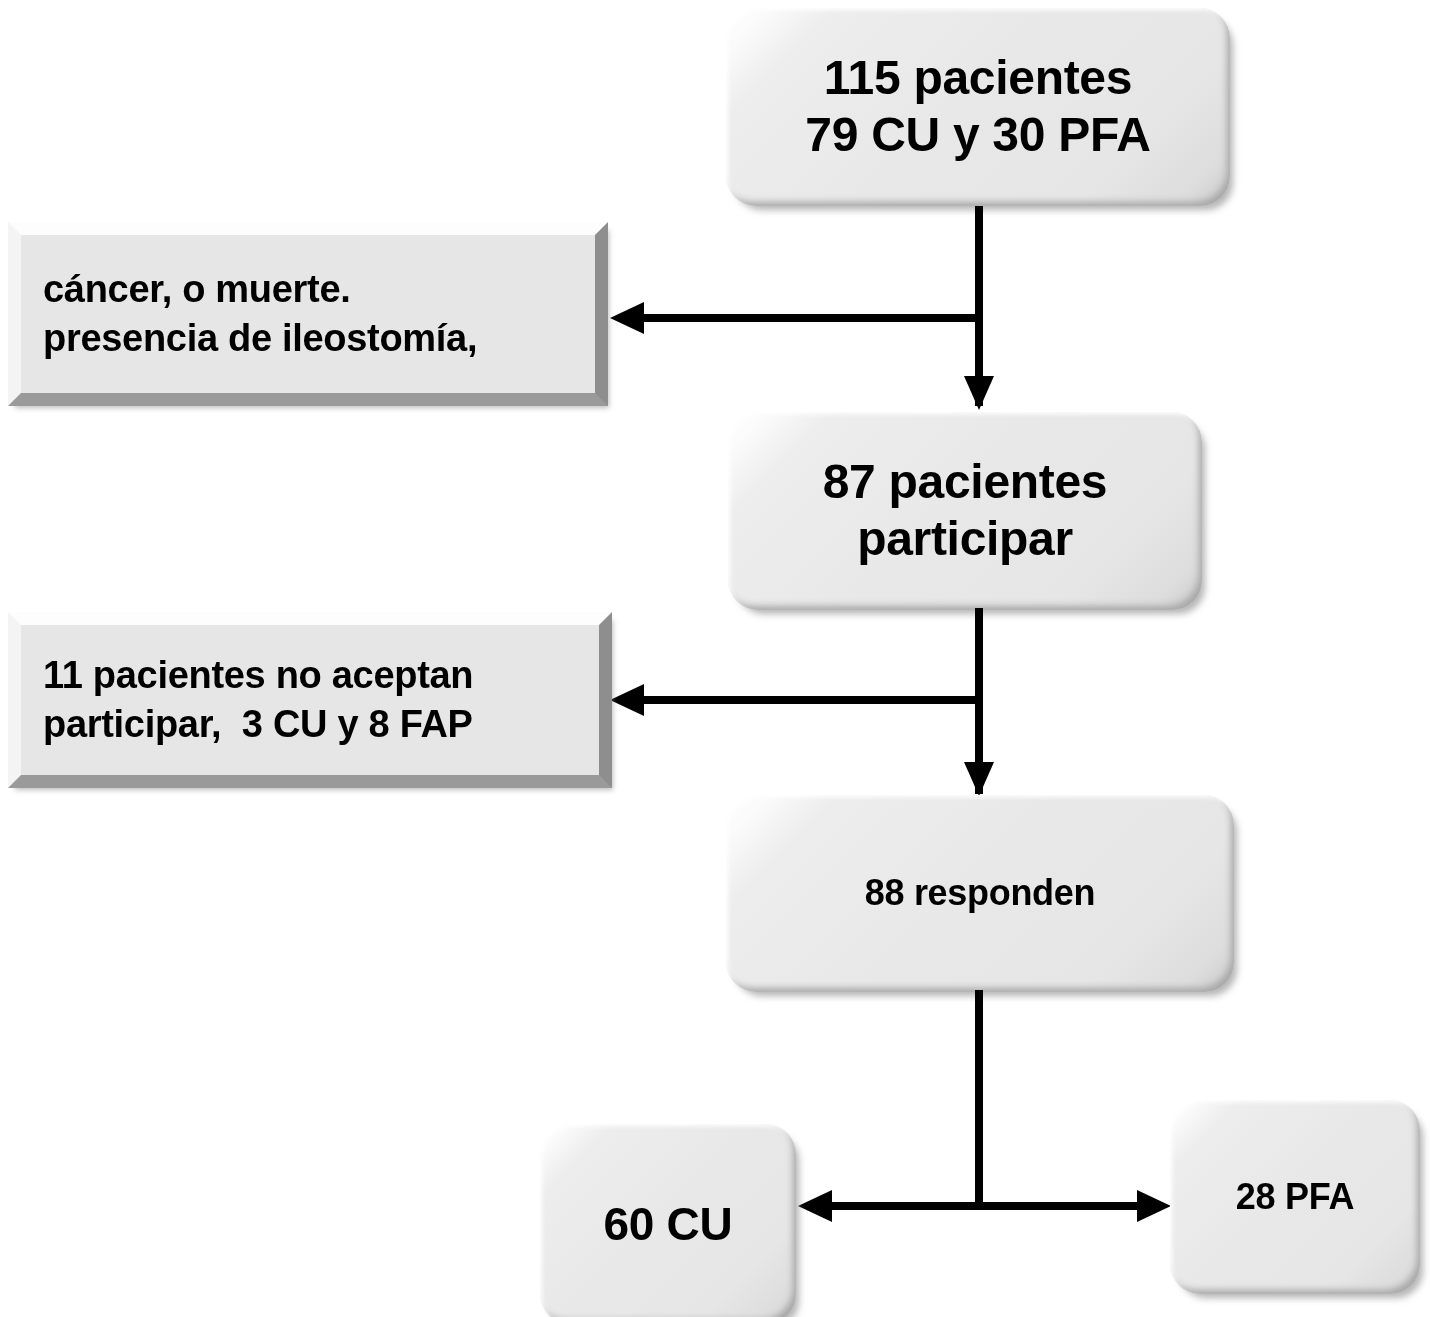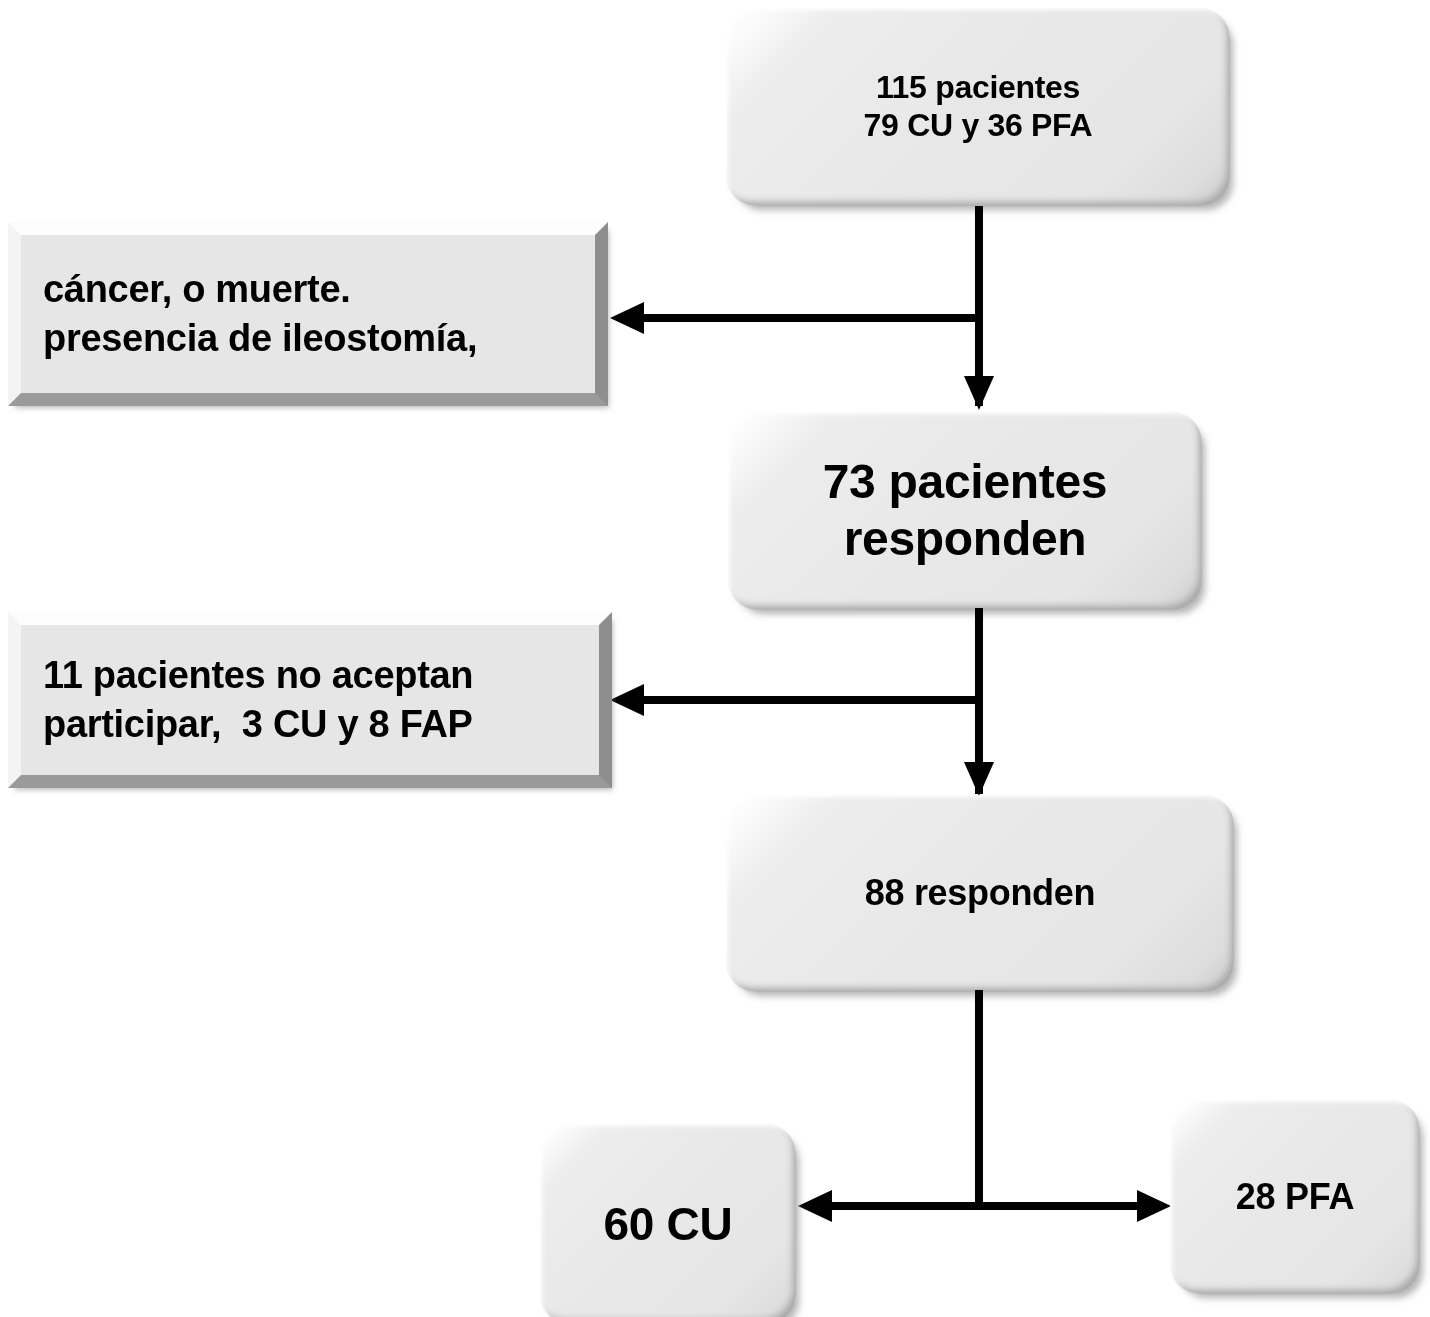--- a/index.html
+++ b/index.html
@@ -100,7 +100,7 @@
   }
 
   
-  #node-total      { left: 726px; top: 8px;    width: 504px; height: 198px; font-size: 32px; justify-content: flex-end; }
+  #node-total      { left: 726px; top: 8px;    width: 504px; height: 198px; font-size: 48px; justify-content: flex-end; }
   #node-eligible   { left: 728px; top: 412px;  width: 474px; height: 198px; font-size: 48px; }
   #node-responded  { left: 726px; top: 795px;  width: 508px; height: 197px; font-size: 36px; }
   #node-cu         { left: 540px; top: 1124px; width: 256px; height: 200px; font-size: 46px; }

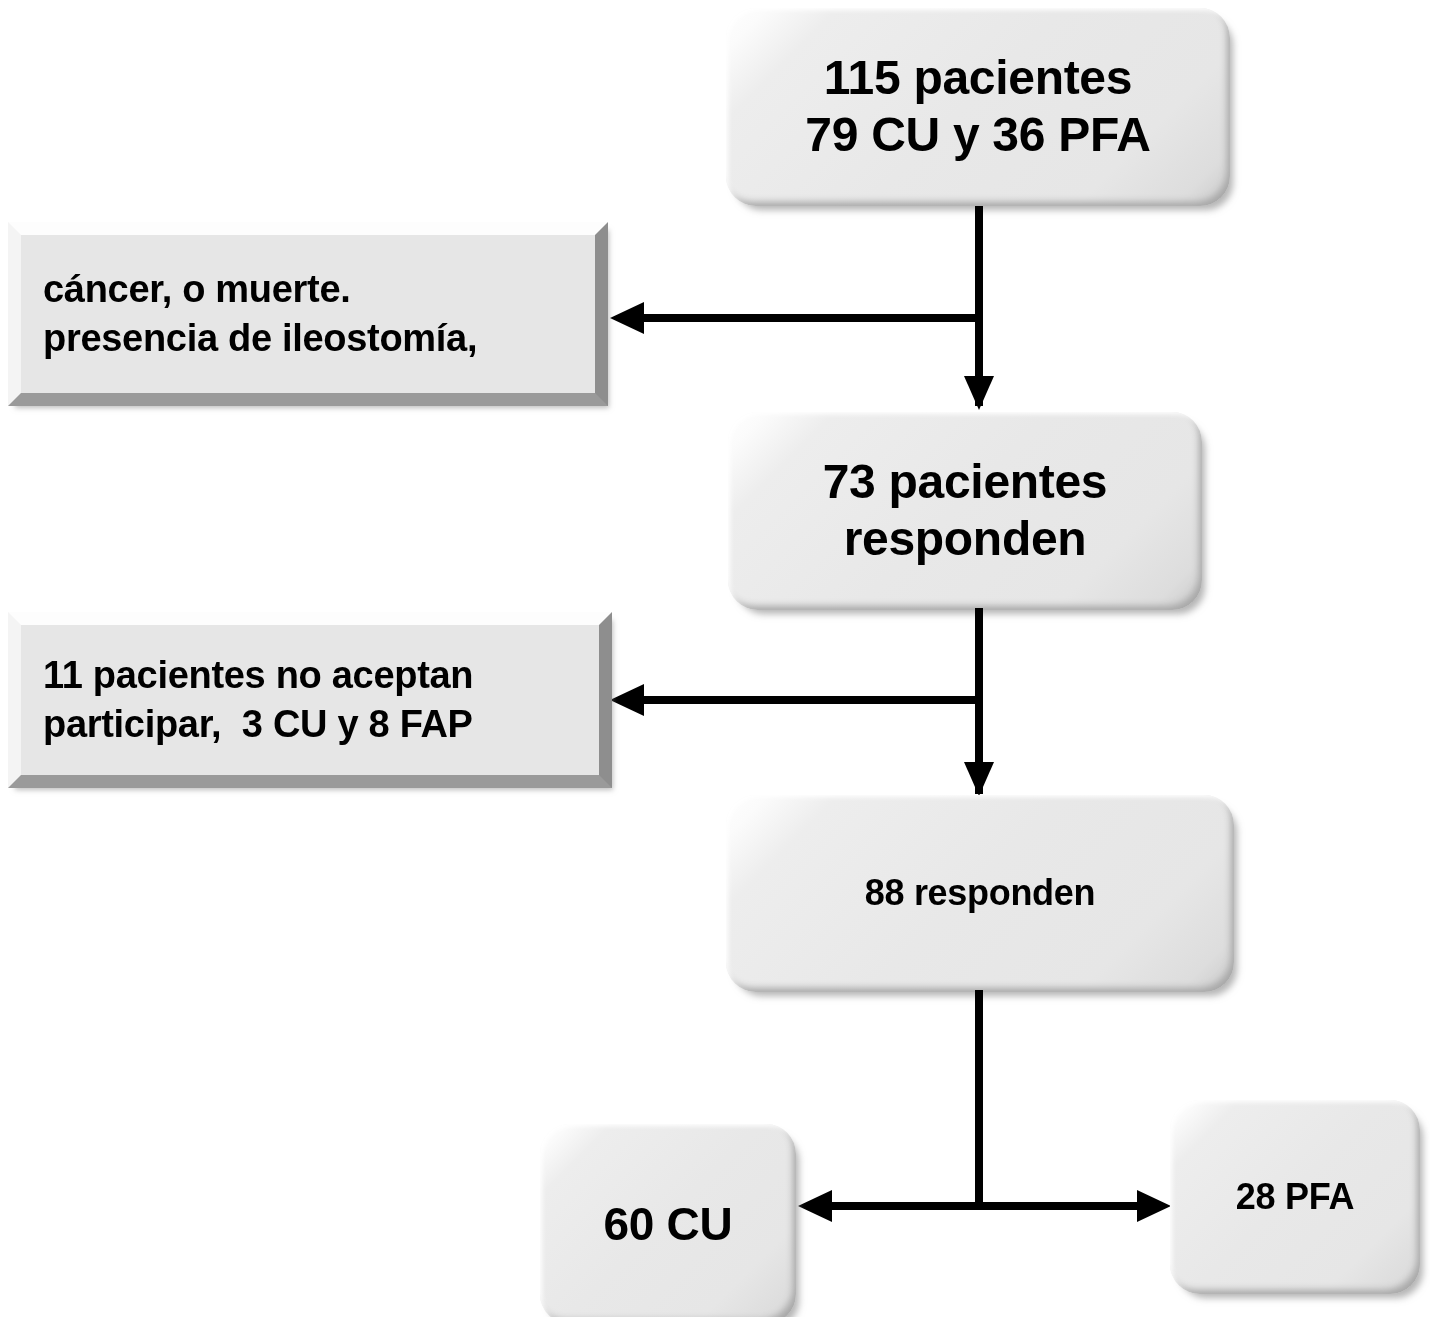--- a/index.html
+++ b/index.html
@@ -117,7 +117,7 @@
   <div class="rbox" id="node-total">
     <div class="inner">
       <span class="line">115 pacientes</span>
-      <span class="line">79 CU y 36 PFA</span>
+      <span class="line">79 CU y 30 PFA</span>
     </div>
   </div>
 

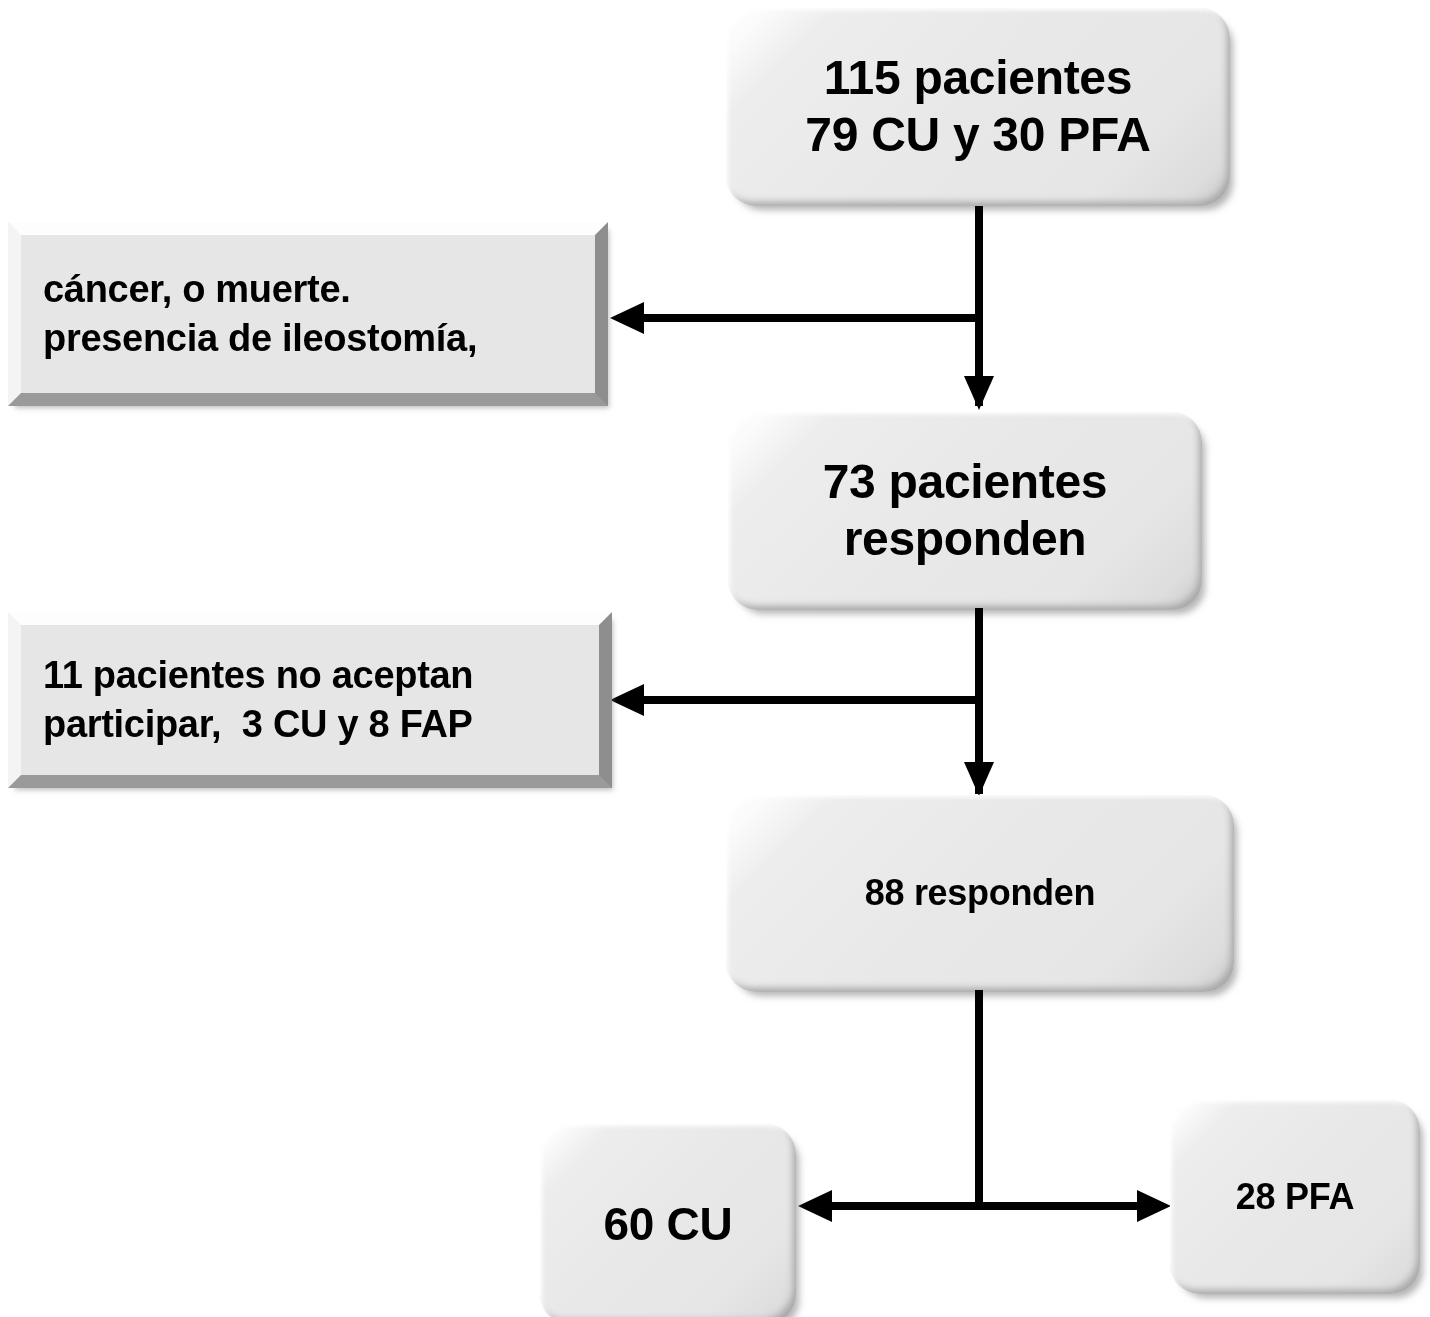--- a/index.html
+++ b/index.html
@@ -136,7 +136,7 @@
 
   <div class="rbox" id="node-eligible">
     <div class="inner">
-      <span class="line">73 pacientes</span>
+      <span class="line">87 pacientes</span>
       <span class="line">responden</span>
     </div>
   </div>

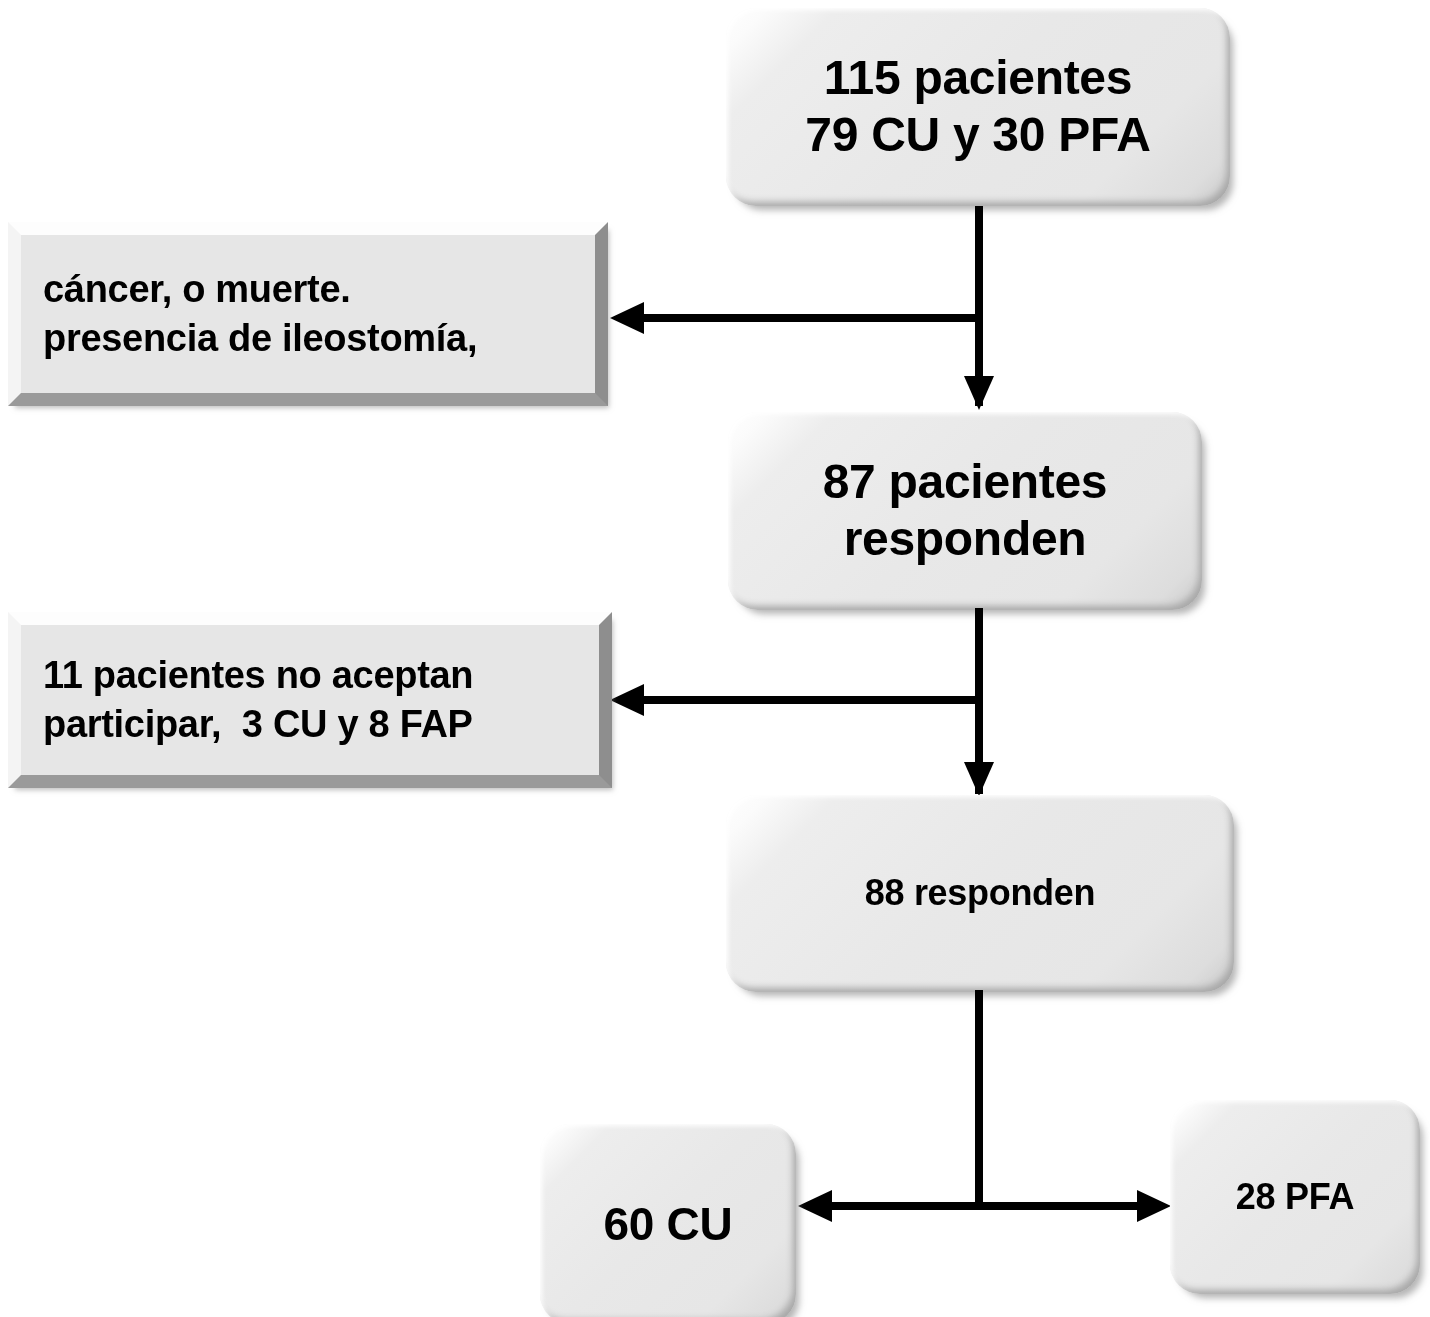--- a/index.html
+++ b/index.html
@@ -137,7 +137,7 @@
   <div class="rbox" id="node-eligible">
     <div class="inner">
       <span class="line">87 pacientes</span>
-      <span class="line">responden</span>
+      <span class="line">participar</span>
     </div>
   </div>
 

